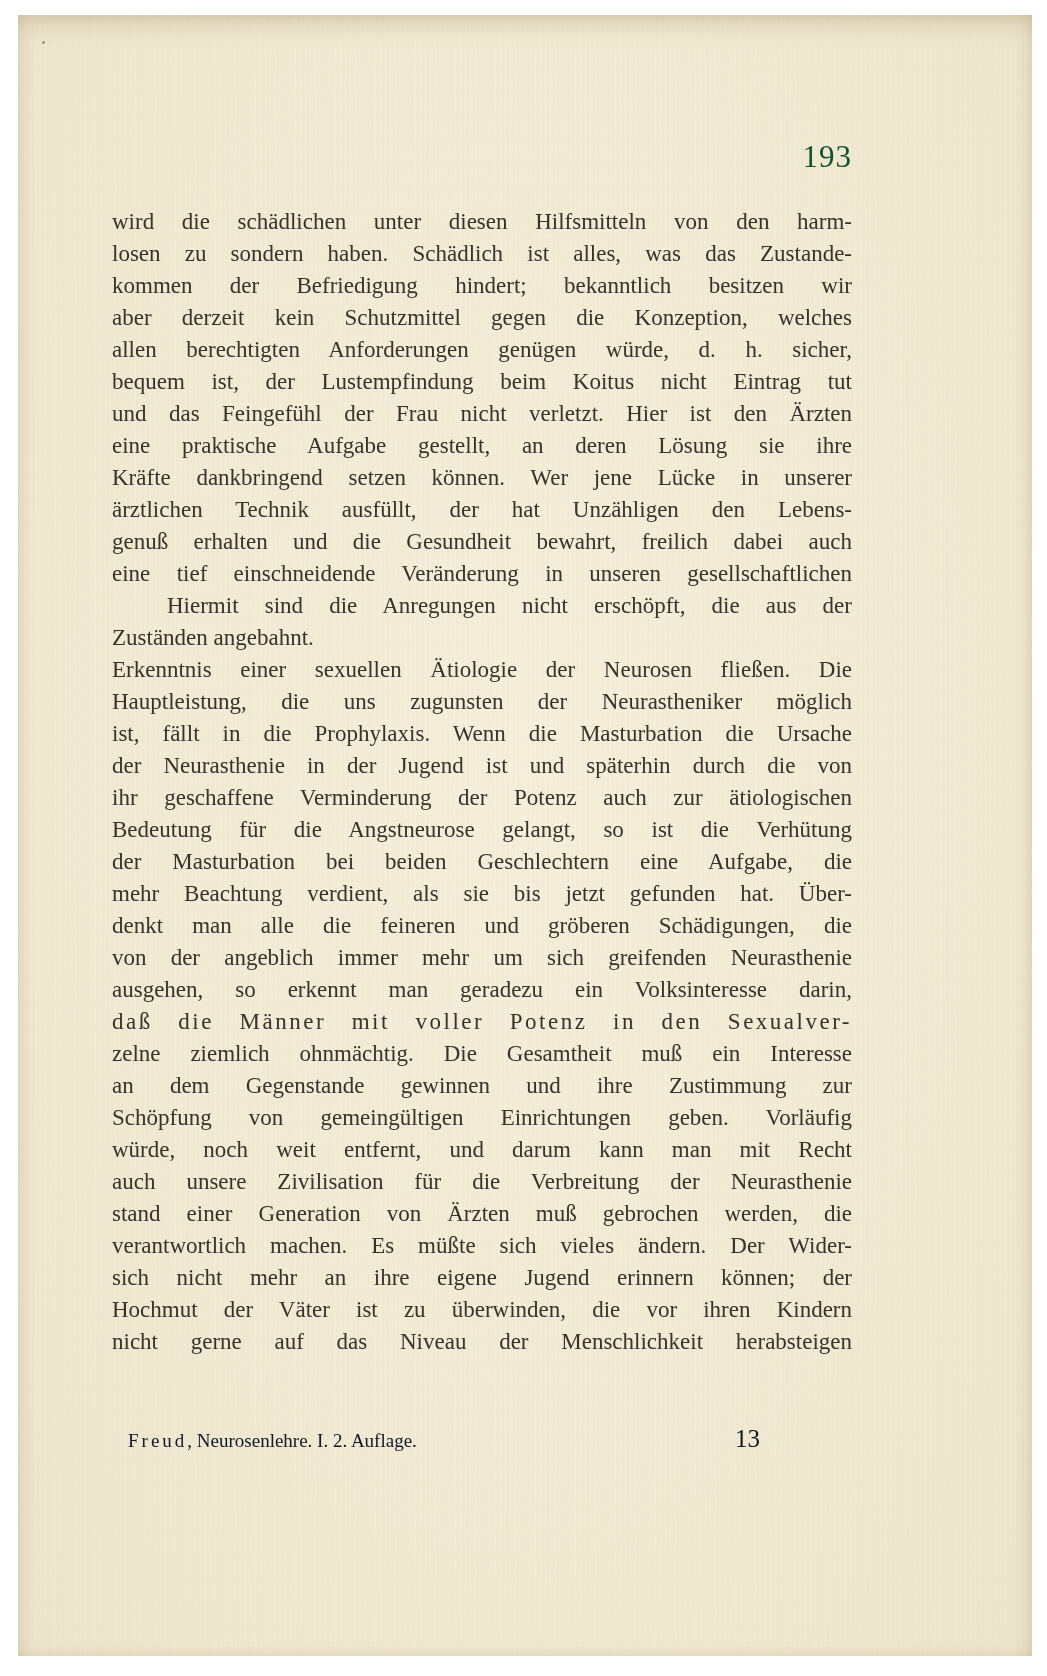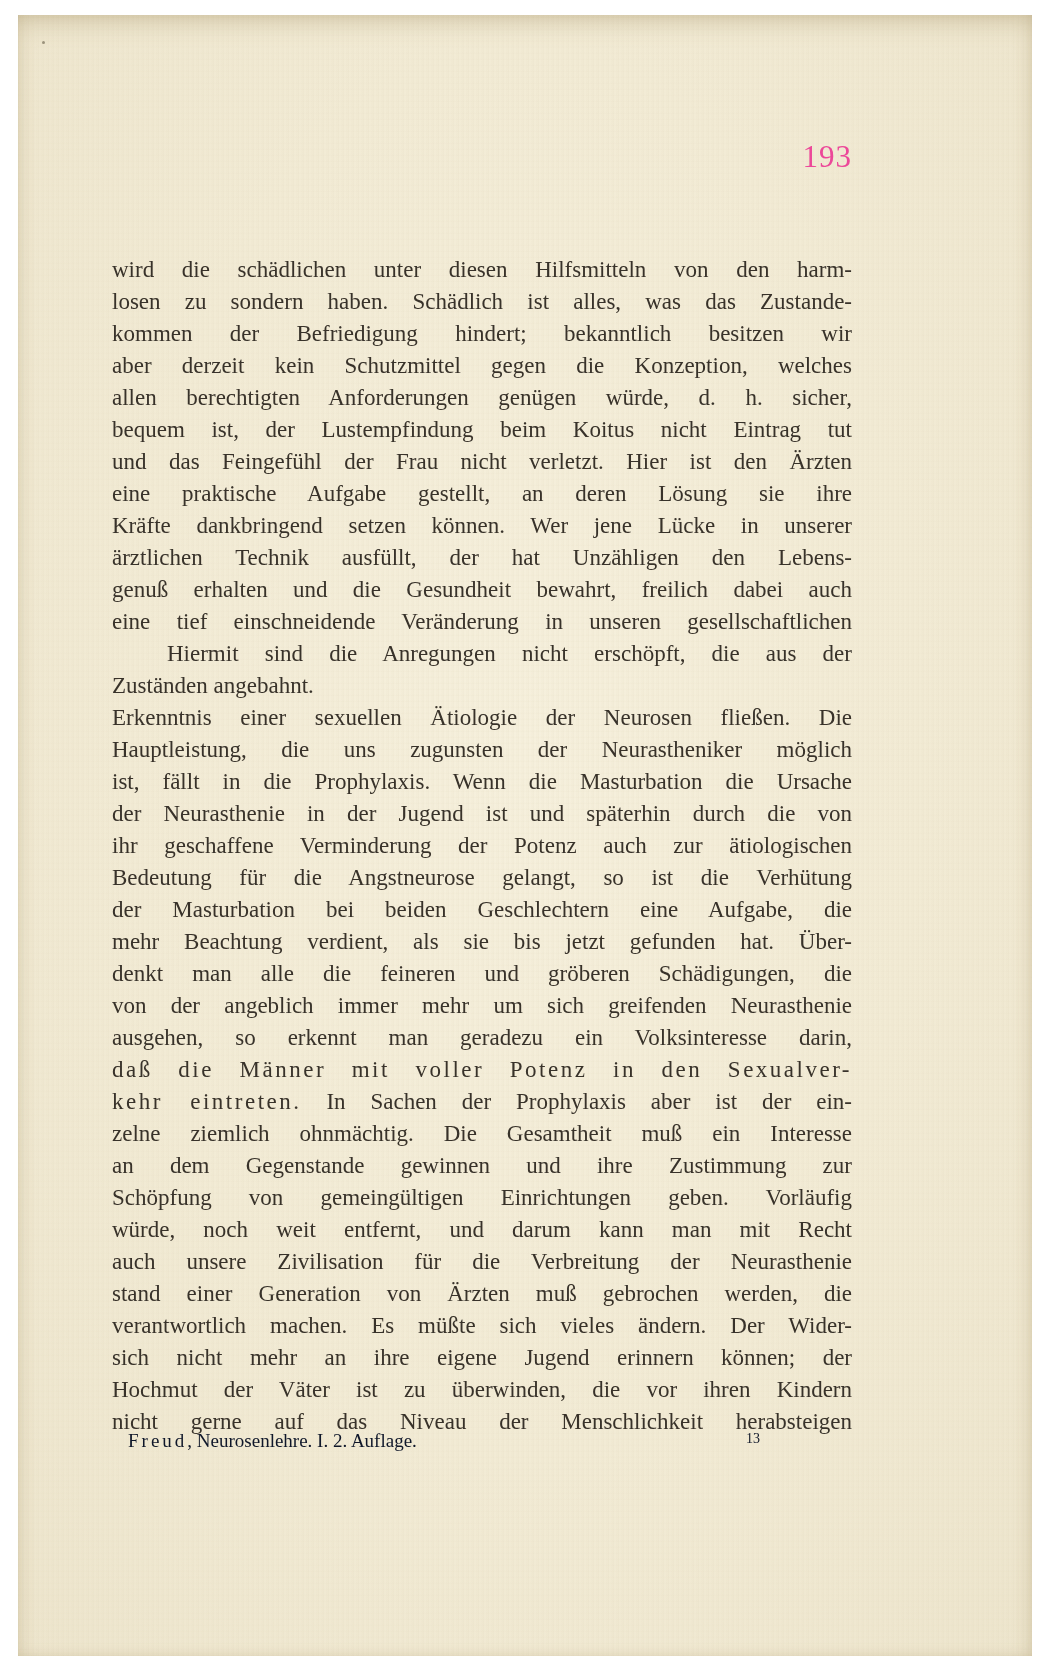--- a/index.html
+++ b/index.html
@@ -112,7 +112,7 @@
   <span class="speck"></span>
 </div>
 
-<div class="page-number ink" style="color: #ec4899;">193</div>
+<div class="page-number ink" style="color: #14532d;">193</div>
 
 <div class="body-text ink" style="color: rgb(56, 50, 42); margin-top: 48px;">
     <div class="line"><span>wird die schädlichen unter diesen Hilfsmitteln von den harm-</span></div>

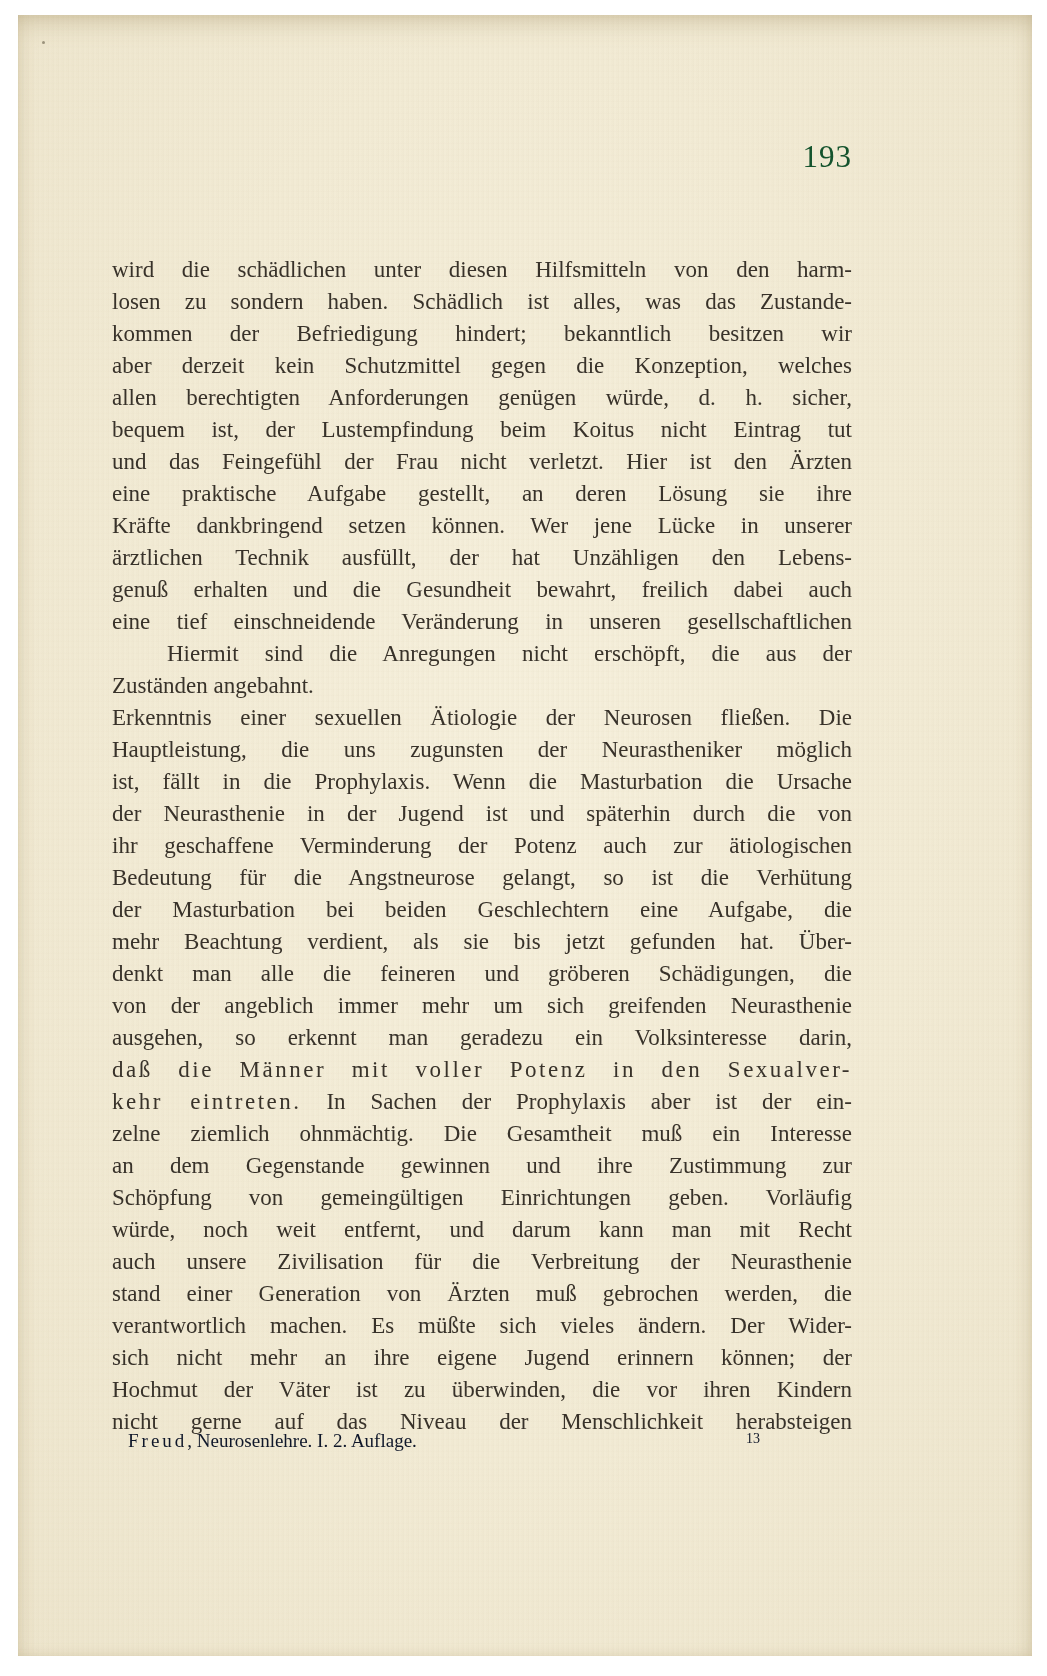--- a/index.html
+++ b/index.html
@@ -114,7 +114,7 @@
 
 <div class="page-number ink" style="color: #14532d;">193</div>
 
-<div class="body-text ink" style="color: rgb(56, 50, 42); margin-top: 48px;">
+<div class="body-text ink" style="color: rgb(56, 50, 42);">
     <div class="line"><span>wird die schädlichen unter diesen Hilfsmitteln von den harm-</span></div>
     <div class="line"><span>losen zu sondern haben. Schädlich ist alles, was das Zustande-</span></div>
     <div class="line"><span>kommen der Befriedigung hindert; bekanntlich besitzen wir</span></div>

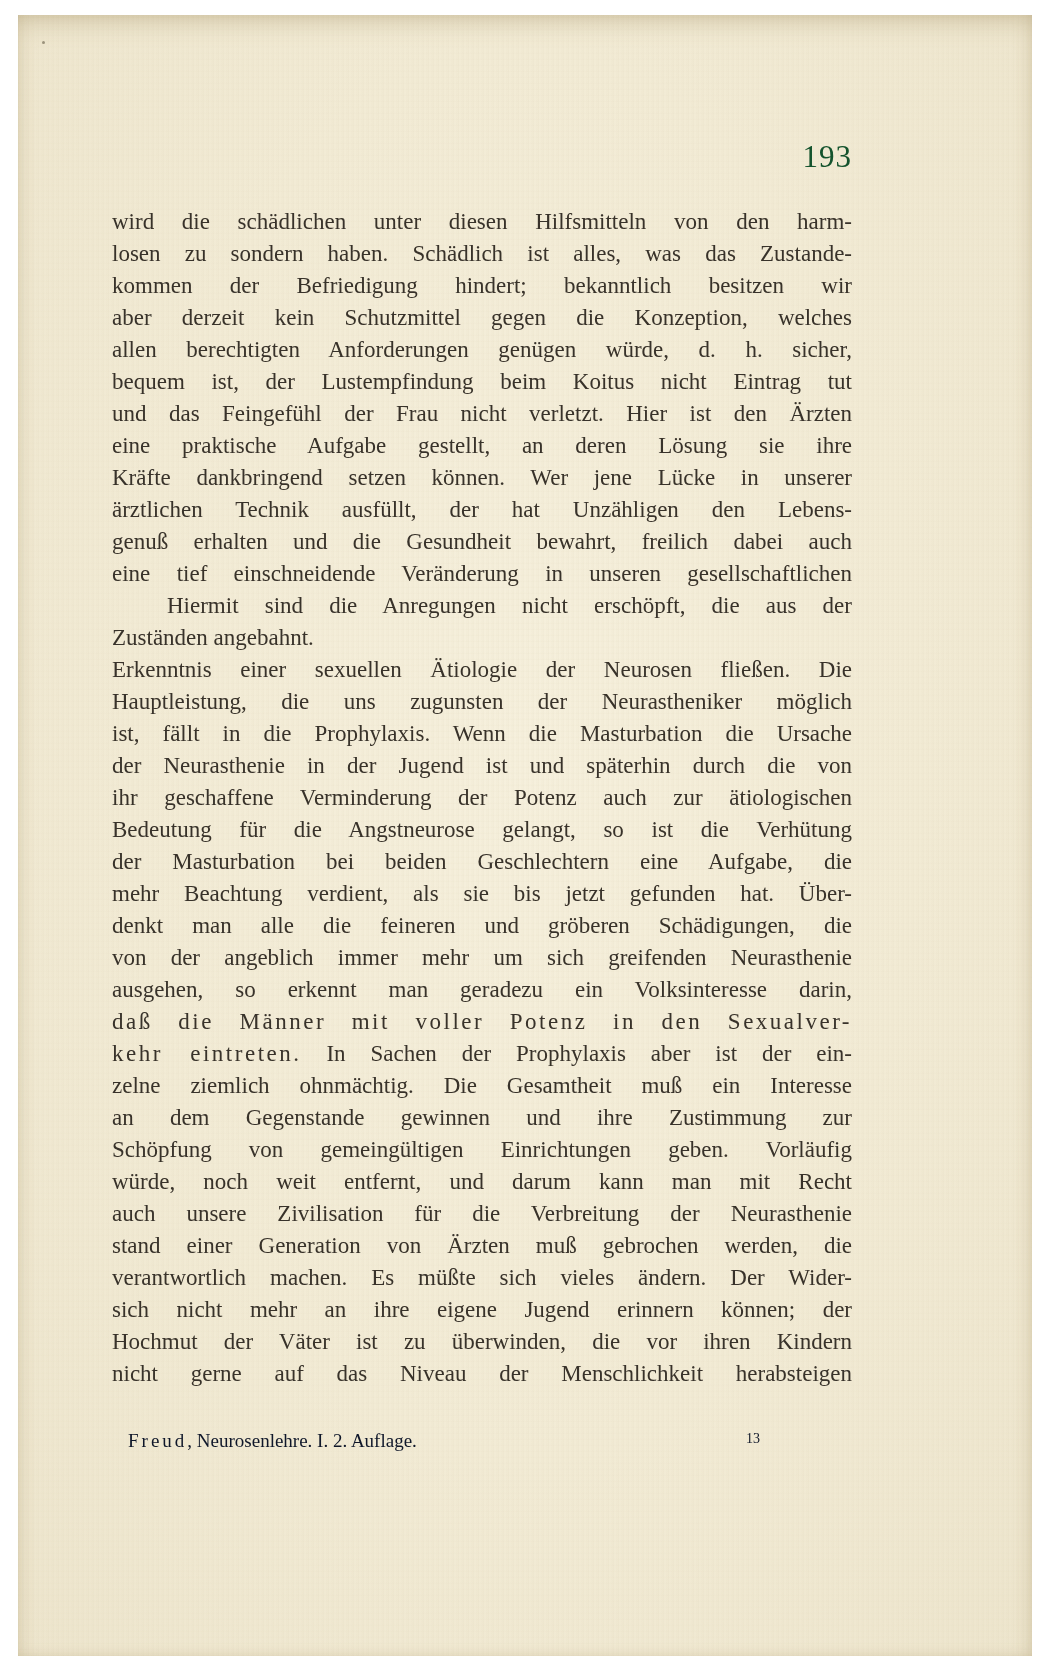--- a/index.html
+++ b/index.html
@@ -141,7 +141,6 @@
     <div class="line"><span>von der angeblich immer mehr um sich greifenden Neurasthenie</span></div>
     <div class="line"><span>ausgehen, so erkennt man geradezu ein Volksinteresse darin,</span></div>
     <div class="line"><span class="gesperrt">daß die Männer mit voller Potenz in den Sexualver-</span></div>
-    <div class="line"><span class="gesperrt">kehr eintreten.</span><span> In Sachen der Prophylaxis aber ist der ein-</span></div>
     <div class="line"><span>zelne ziemlich ohnmächtig. Die Gesamtheit muß ein Interesse</span></div>
     <div class="line"><span>an dem Gegenstande gewinnen und ihre Zustimmung zur</span></div>
     <div class="line"><span>Schöpfung von gemeingültigen Einrichtungen geben. Vorläufig</span></div>

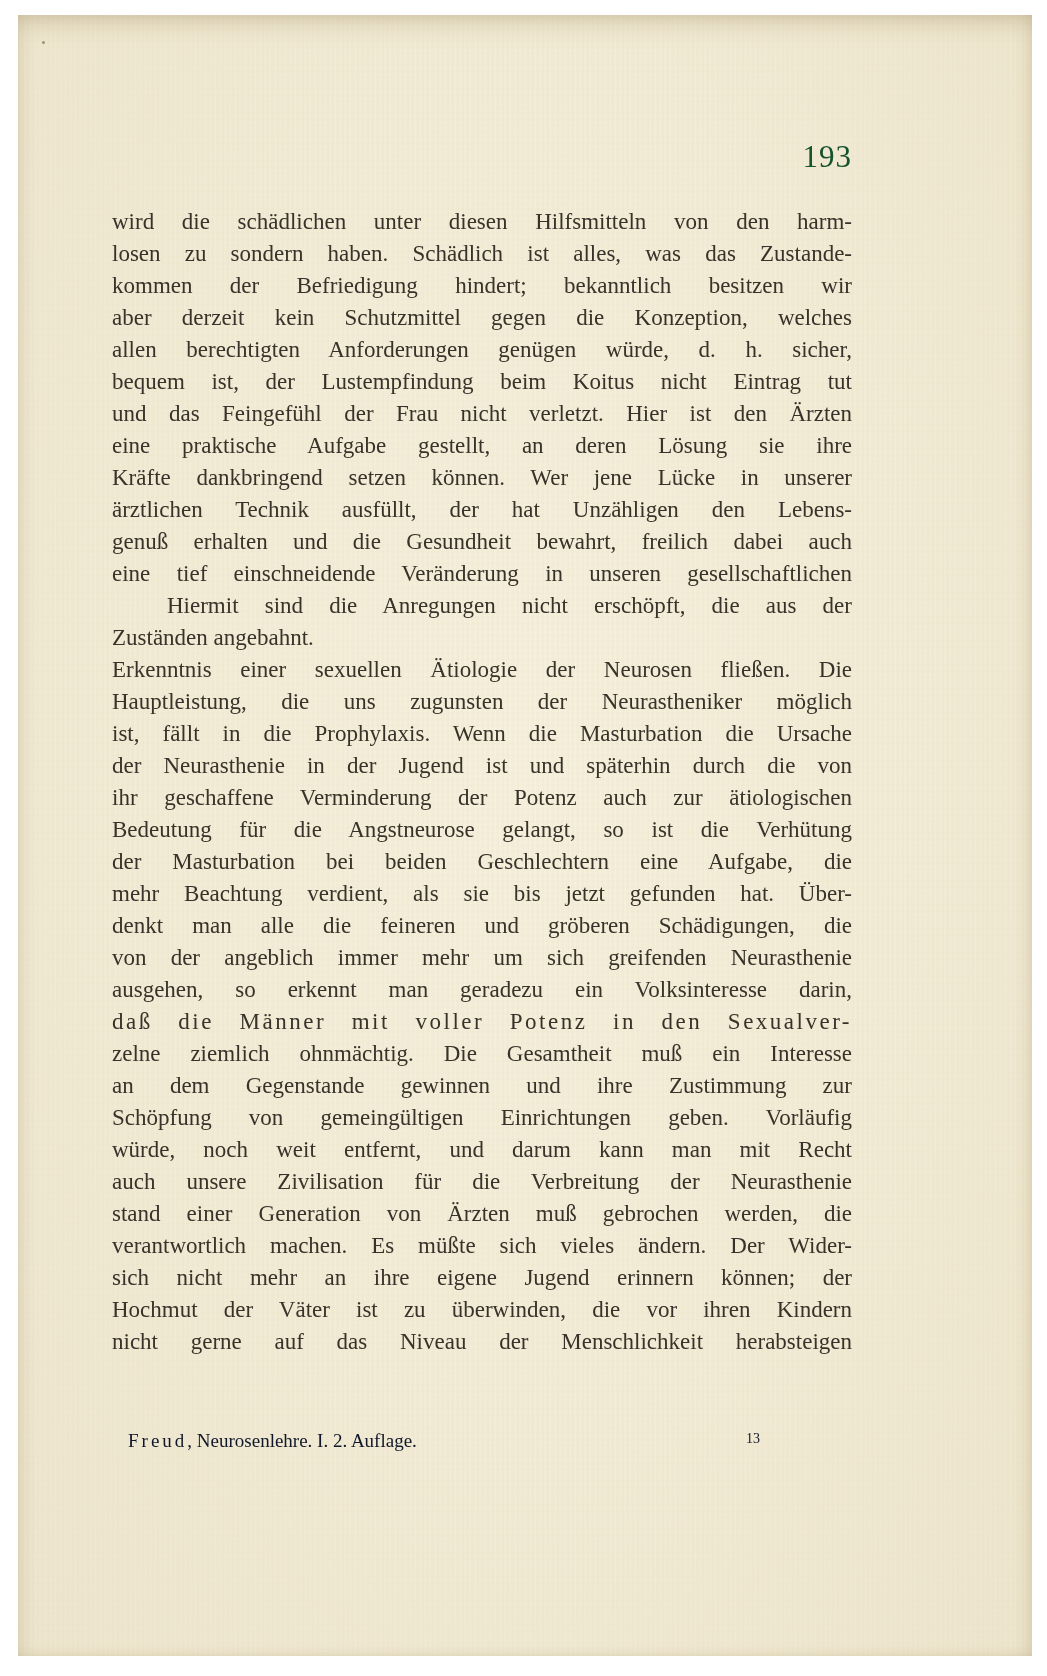--- a/index.html
+++ b/index.html
@@ -93,7 +93,7 @@
     position: absolute;
     right: 92px;
     top: -2px;
-    font-size: 14px;
+    font-size: 25px;
   }
   .speck {
     position: absolute;

